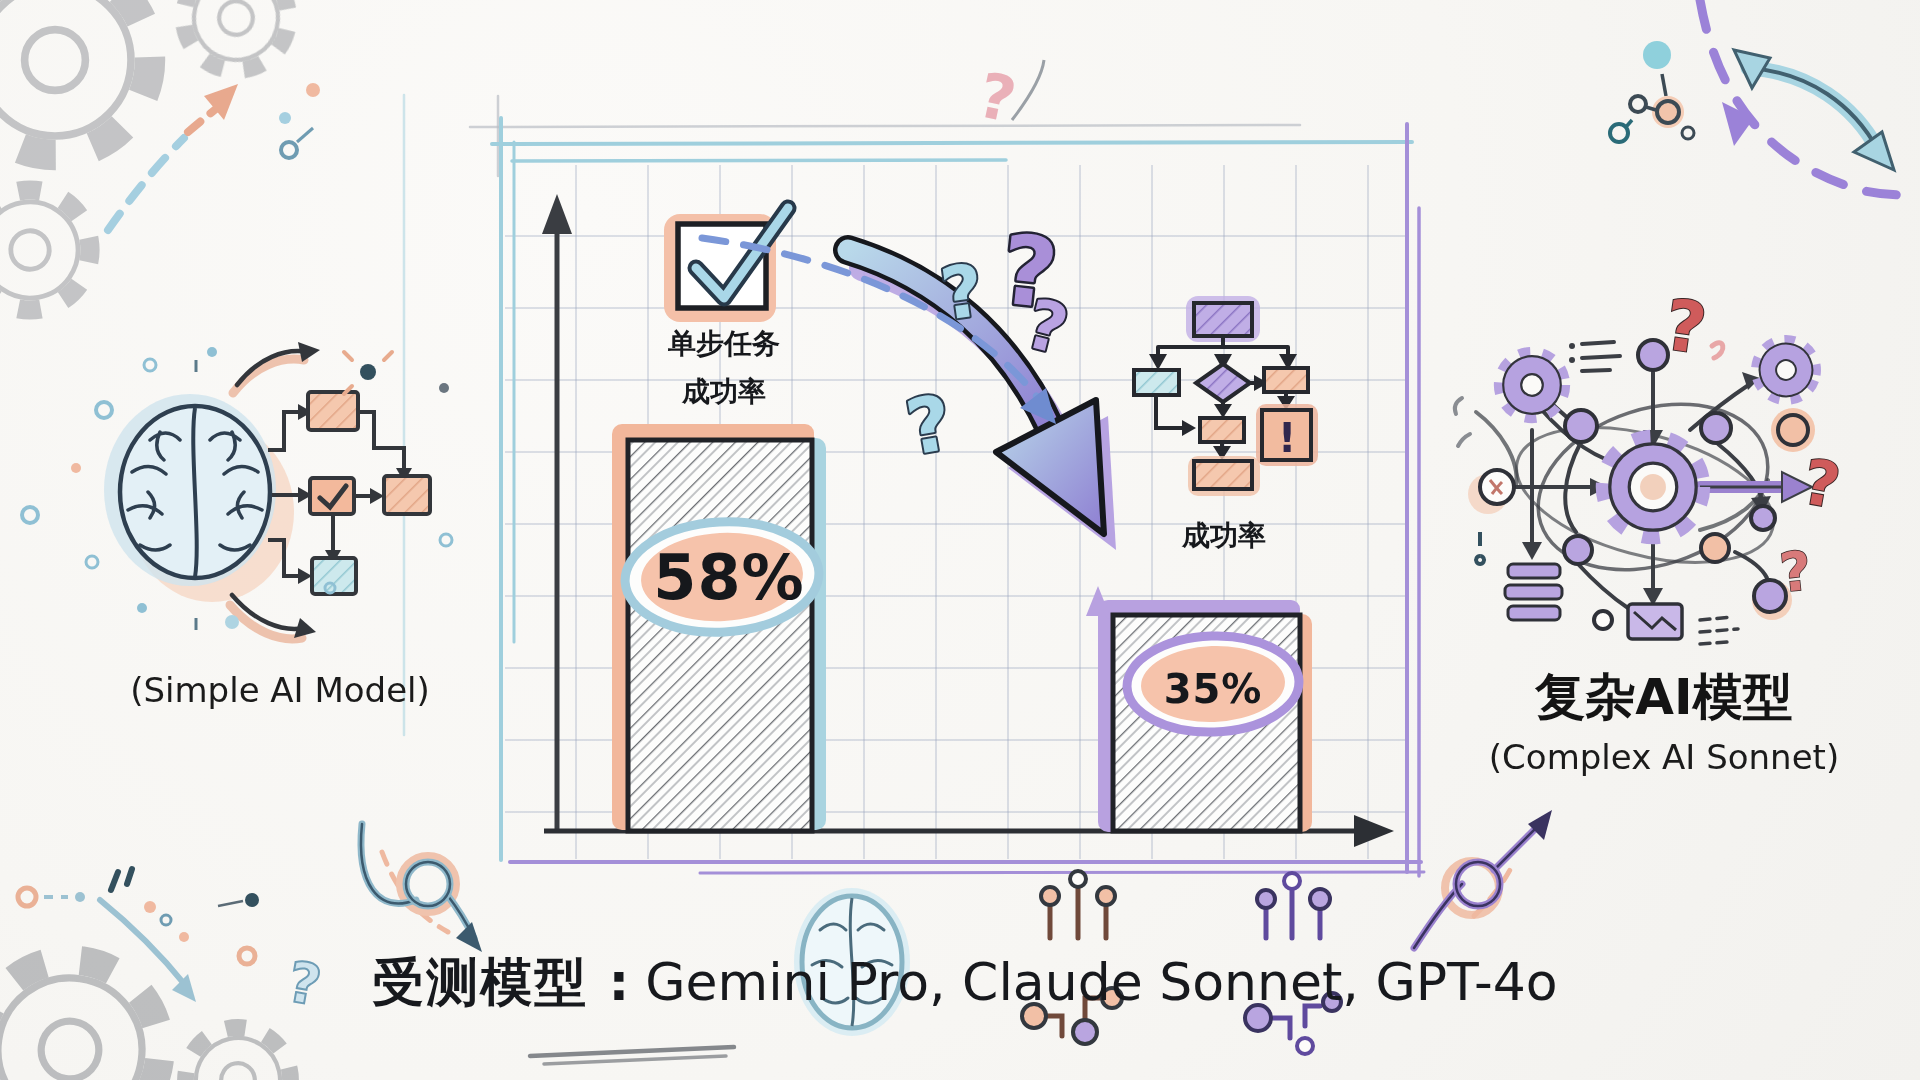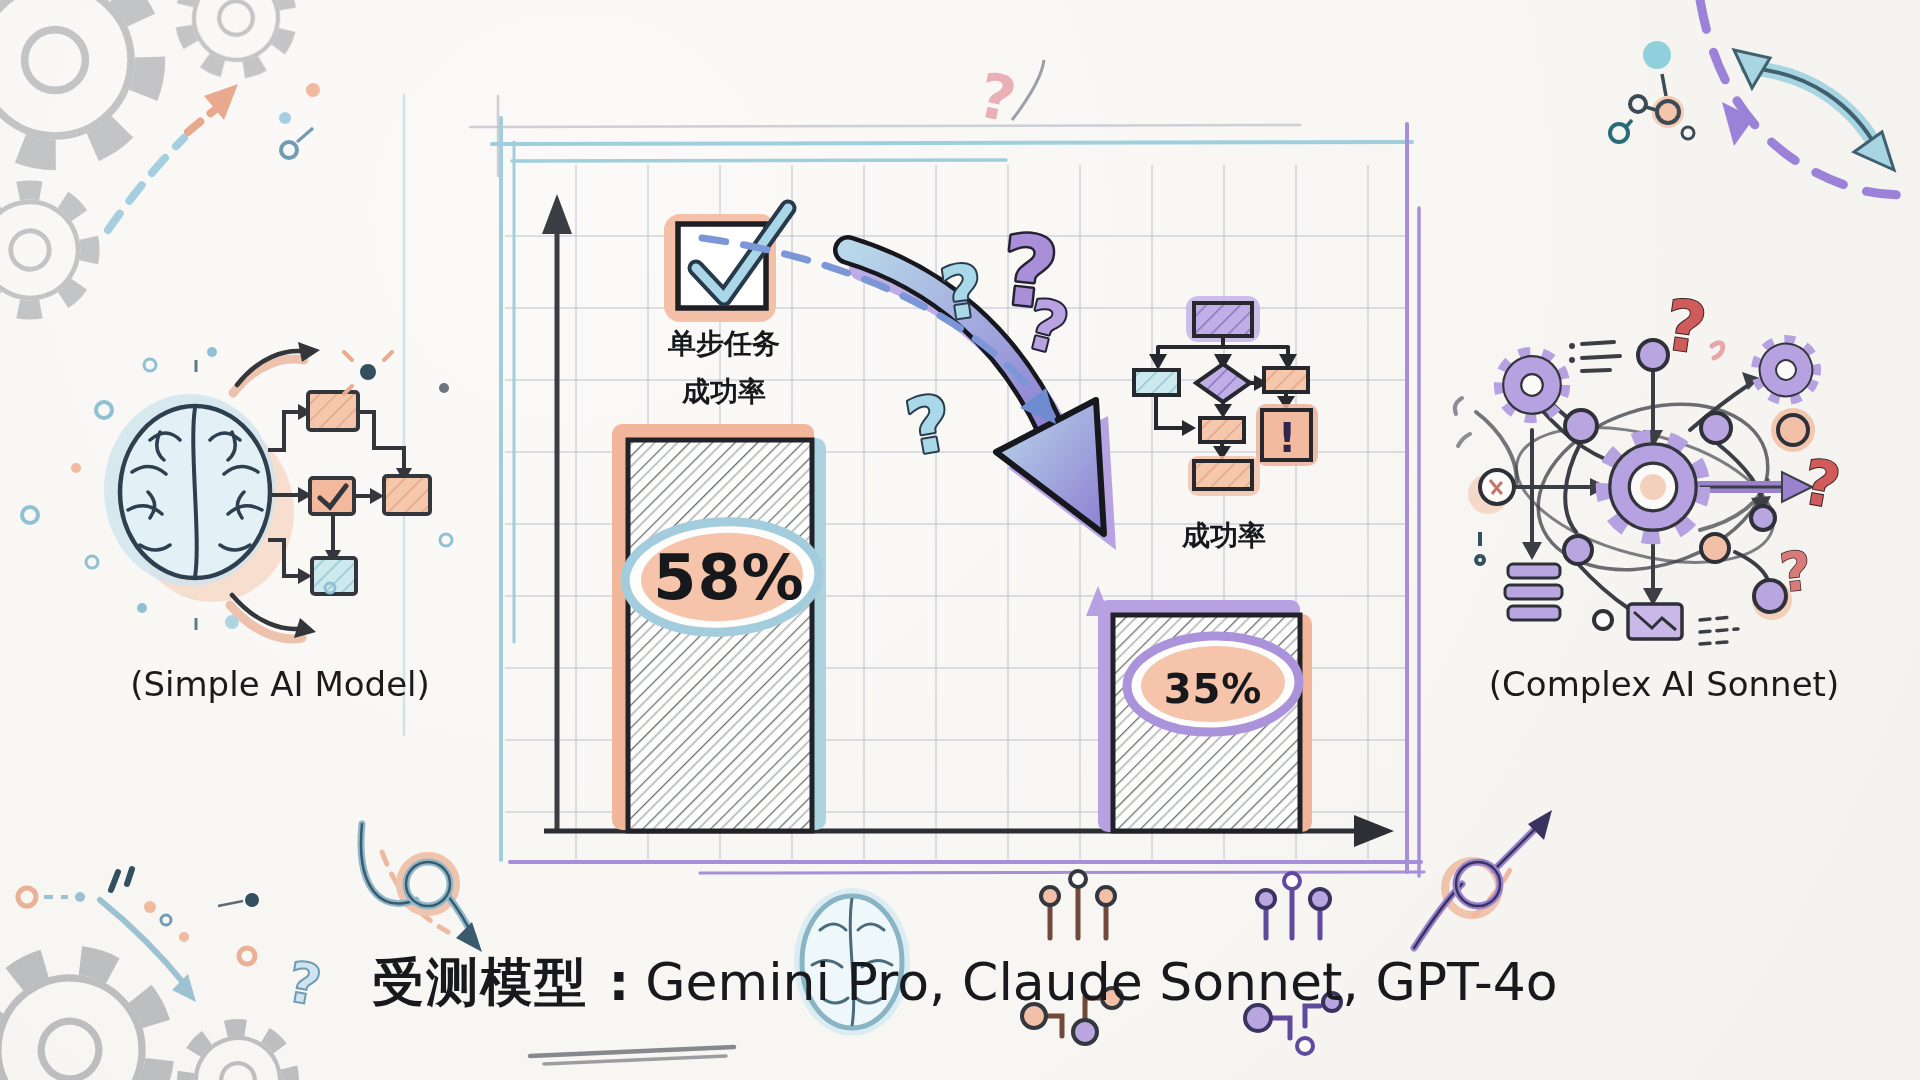--- a/index.html
+++ b/index.html
@@ -25,7 +25,7 @@
   .bar-label-1{left:724px;top:320px;}
   .bar-label-2{left:1224px;top:512px;}
   .panel-title{font-size:50px;font-weight:bold;color:#141414;}
-  .panel-sub{font-size:34px;color:#1b1b1b;}
+  .panel-sub{font-size:34px;color:#1b1b1b;margin-top:6px;}
   .left-panel-label{left:280px;top:664px;}
   .right-panel-label{left:1664px;top:664px;}
   .footer-line{left:965px;top:948px;font-size:52px;color:#17191d;}

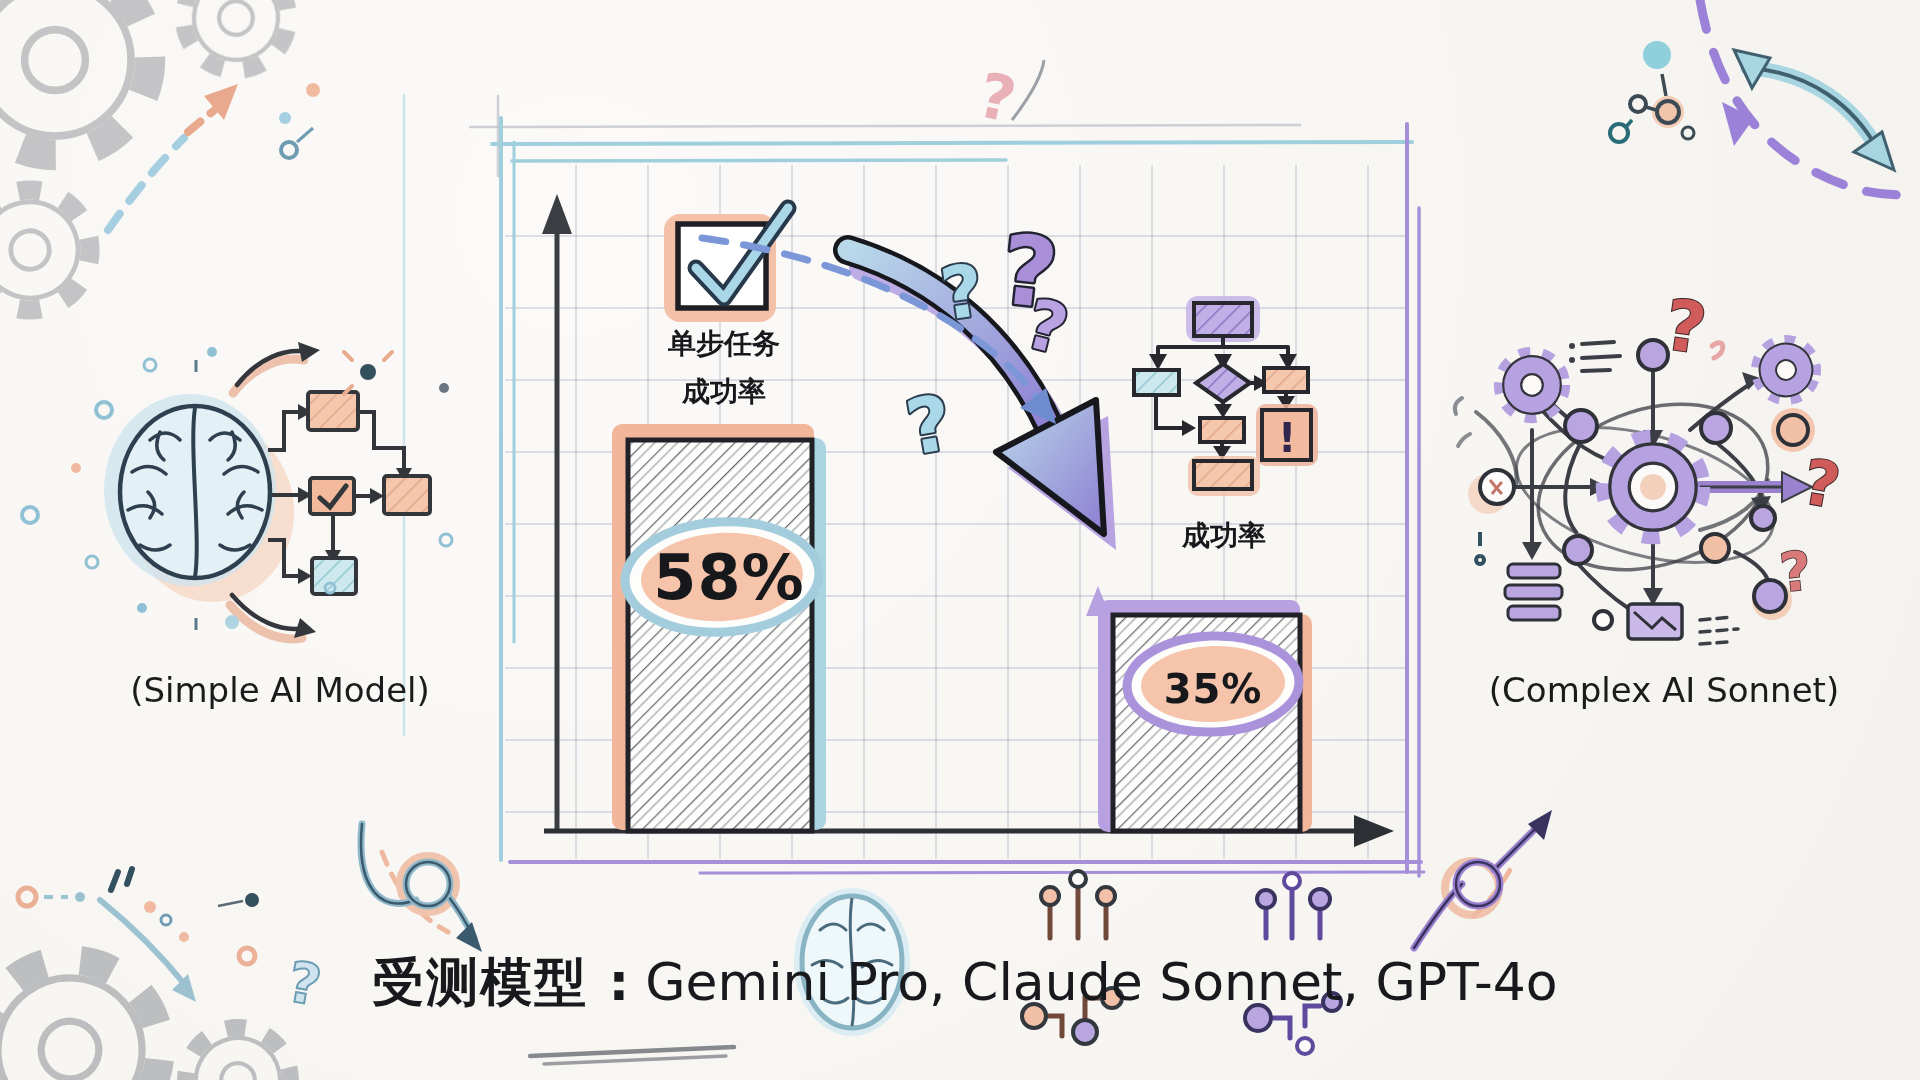--- a/index.html
+++ b/index.html
@@ -447,6 +447,7 @@
   </div>
 
   <div class="txt right-panel-label">
+    <div class="panel-title">复杂AI模型</div>
     <div class="panel-sub">(Complex AI Sonnet)</div>
   </div>
 

